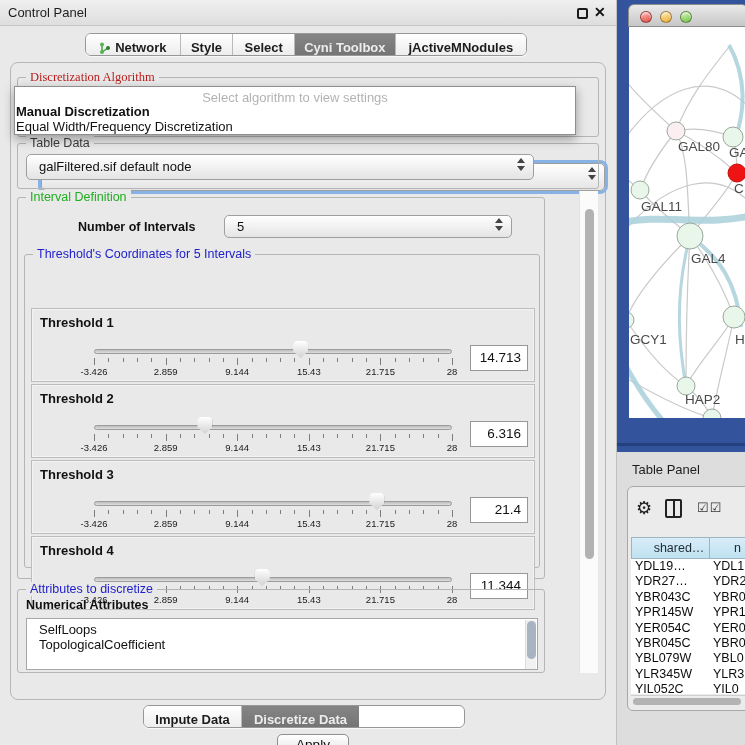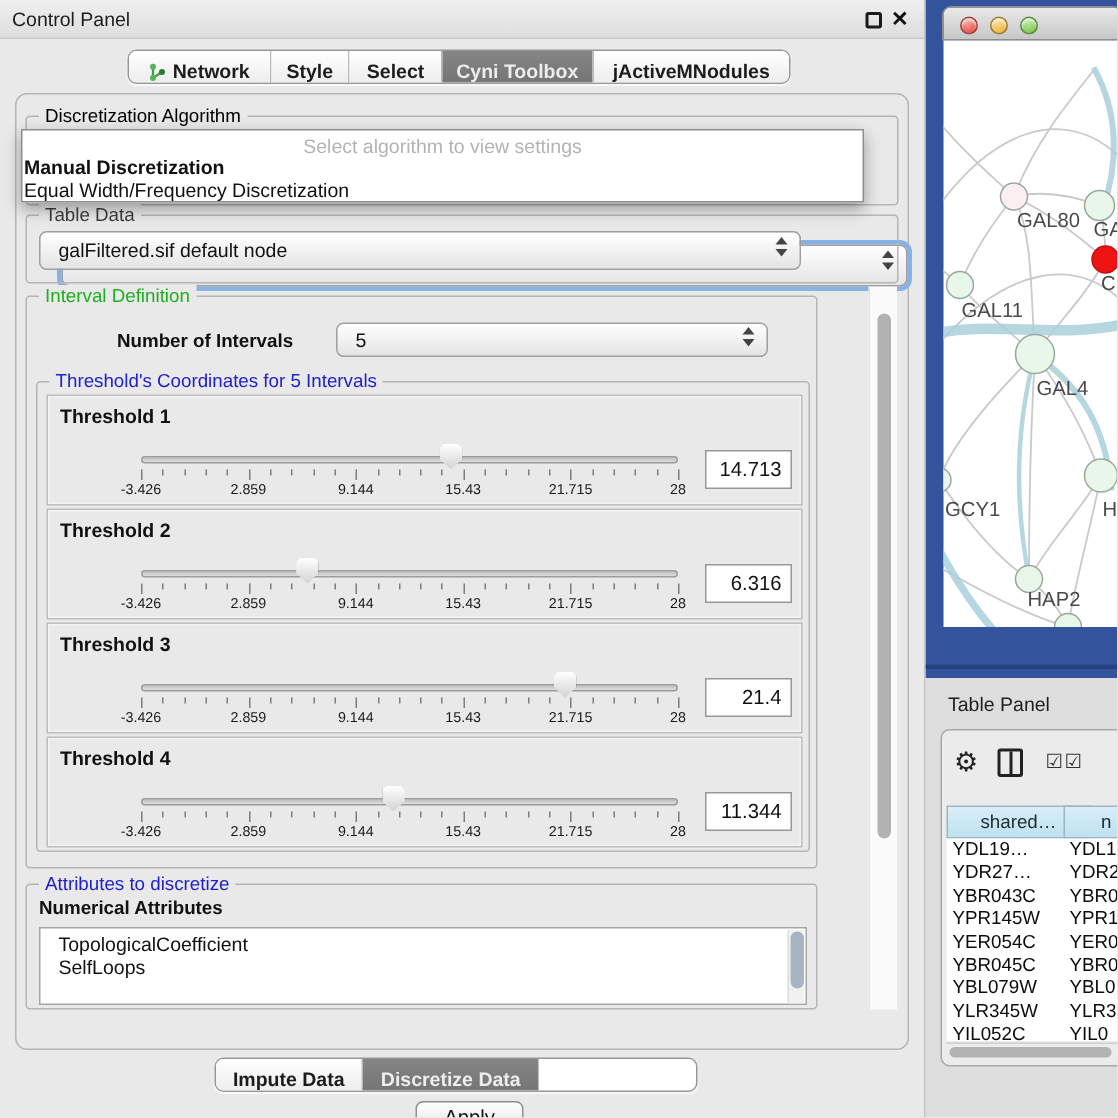--- a/index.html
+++ b/index.html
@@ -28,7 +28,7 @@
   .t-green { color:#1fae1f; }
   .t-blue  { color:#2121cc; }
   .t-dark  { color:#3c3c3c; }
-  .t-faded { color:#000000; }
+  .t-faded { color:#b91c1c;font-family:Liberation Serif, serif; }
 
   .combo { position:absolute; background:linear-gradient(#ffffff,#e4e4e4); border:1px solid #9f9f9f; border-radius:5px; font-size:13px; color:#111; }
   .combo .val { position:absolute; left:12px; top:4px; }

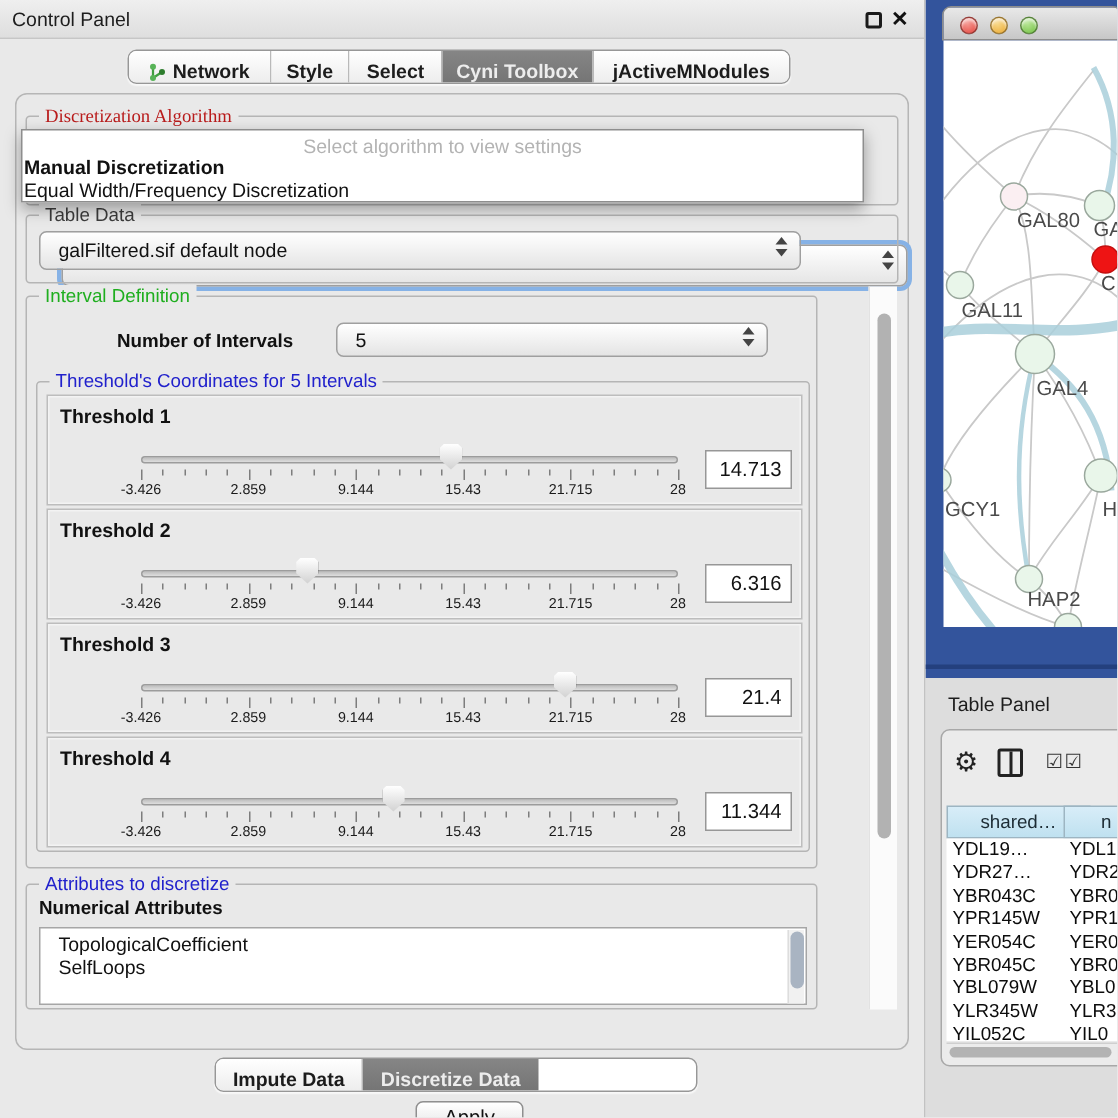--- a/index.html
+++ b/index.html
@@ -49,7 +49,7 @@
   #main-scrollbar-thumb { position:absolute; left:5px; top:18px; width:9px; height:350px; background:#b2b2b2; border-radius:5px; }
 
   
-  .threshold-panel { position:absolute; left:6px; width:504px; height:74px; border:1px solid #bdbdbd; background:#e9e9e9; box-shadow:inset 0 0 0 1px #f3f3f3; }
+  .threshold-panel { position:absolute; left:6px; width:504px; height:74px; border:1px solid #bdbdbd; background:#e9e9e9; box-shadow:inset 0 0 0 1px #f3f3f3;margin-top:45px; }
   .th-label { position:absolute; left:8px; top:6px; font-size:13px; font-weight:bold; color:#111; }
   .th-track { position:absolute; left:62px; top:40px; width:358px; height:5px; border:1px solid #9c9c9c; border-radius:3px; background:linear-gradient(#bdbdbd,#dedede); }
   .th-thumb { position:absolute; top:32px; width:15px; height:17px; background:linear-gradient(#ffffff,#d2d2d2); clip-path:polygon(18% 0,82% 0,100% 16%,100% 60%,50% 100%,0 60%,0 16%); filter:drop-shadow(0 0 1px rgba(0,0,0,.55)); }

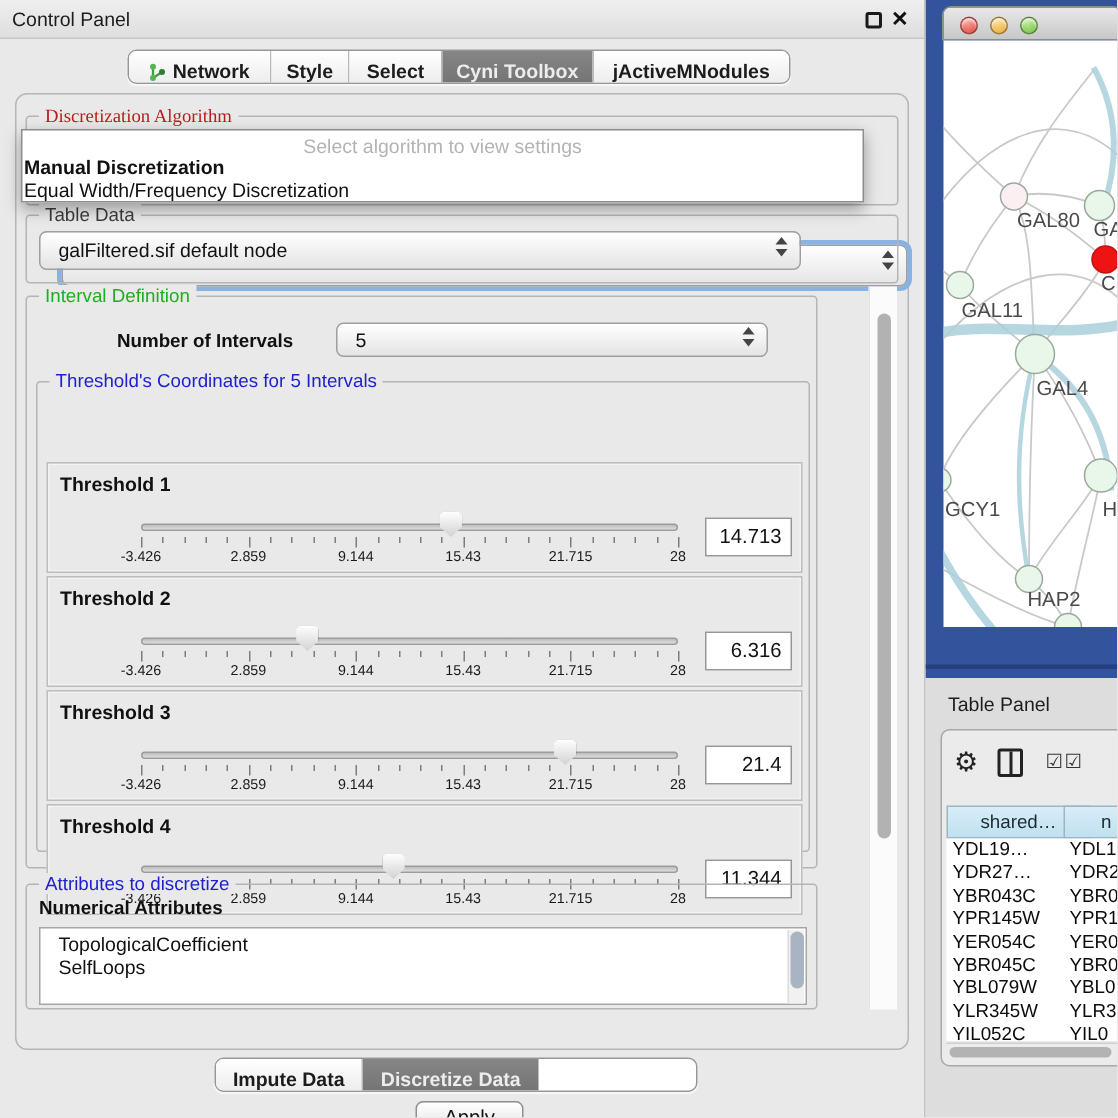--- a/index.html
+++ b/index.html
@@ -348,8 +348,8 @@
         <span style="position:absolute; left:8px; top:8px; font-size:12.5px; font-weight:bold; color:#111;">Numerical Attributes</span>
         <div id="attr-list">
           <div id="attr-items" style="padding-top:3px;">
+              <div class="attr-item">SelfLoops</div>
               <div class="attr-item">TopologicalCoefficient</div>
-              <div class="attr-item">SelfLoops</div>
             </div>
           <div id="attr-scroll-track">
               <div id="attr-scroll-thumb"></div>

